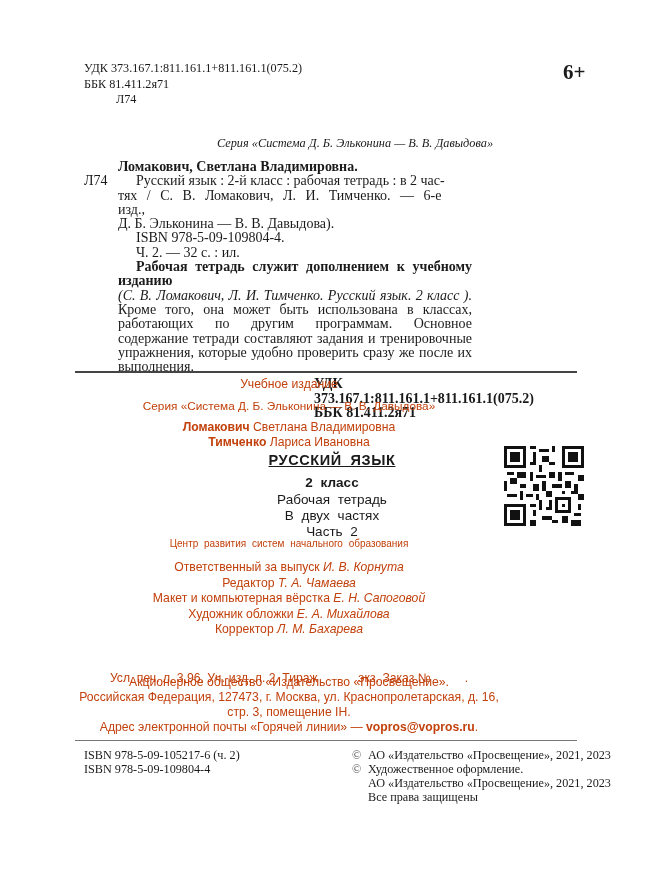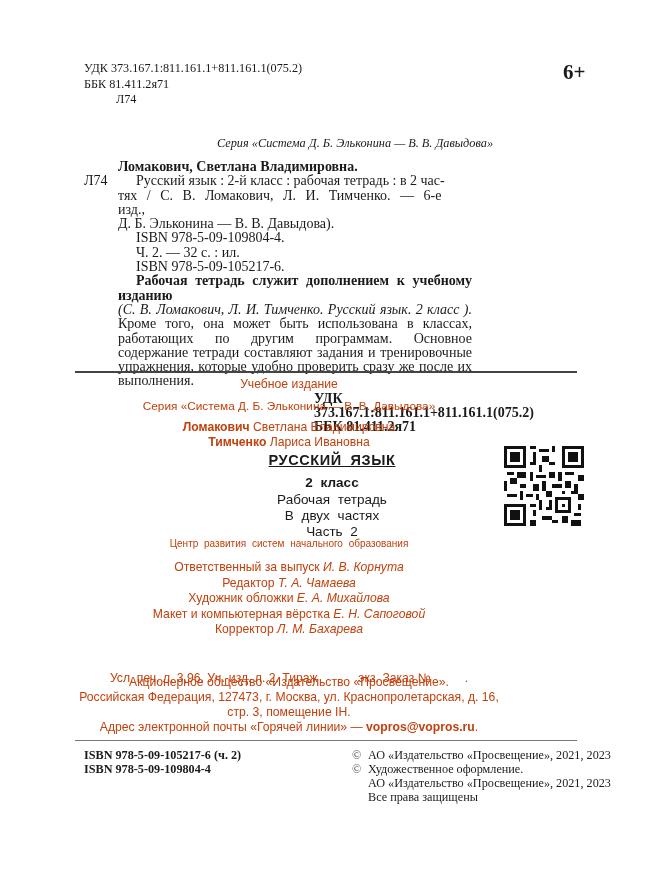--- a/index.html
+++ b/index.html
@@ -67,7 +67,6 @@
   </div>
   <div class="line-indent">ISBN 978-5-09-109804-4.</div>
   <div class="line-indent">Ч. 2. — 32 с. : ил.</div>
-  <div class="line-indent">ISBN 978-5-09-105217-6.</div>
   <div class="para">
     <span class="bold first">Рабочая тетрадь служит дополнением к учебному изданию</span>
     <span class="it">(С. В. Ломакович, Л. И. Тимченко. Русский язык. 2 класс ).</span><span> Кроме того, она может быть использована в классах, работающих по другим программам. Основное содержание тетради составляют задания и тренировочные упражнения, которые удобно проверить сразу же после их выполнения.</span>

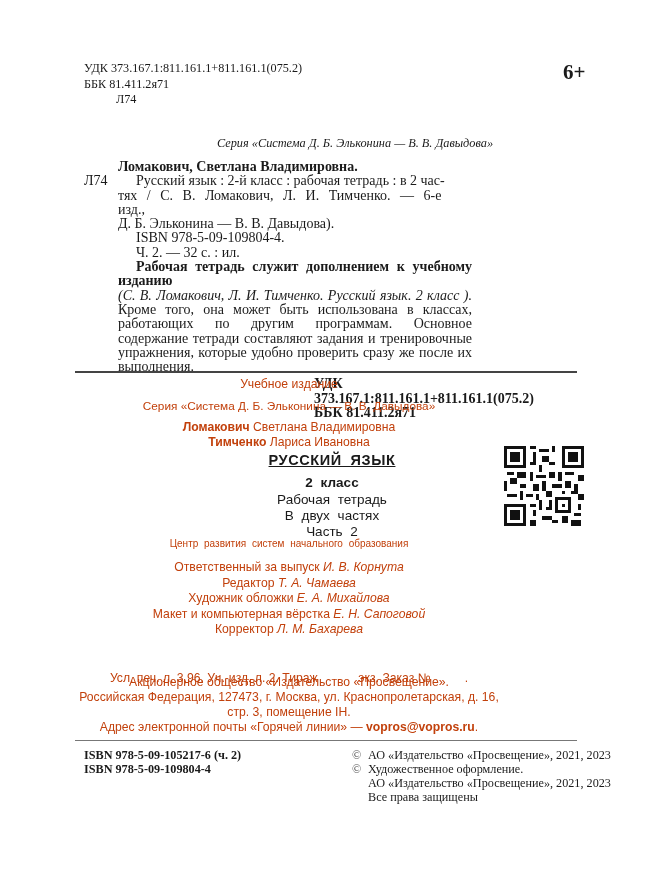--- a/index.html
+++ b/index.html
@@ -167,8 +167,8 @@
 <div class="abs imprint" style="top:560px; line-height:15.5px">
   <div><span>Ответственный за выпуск </span><span class="i">И. В. Корнута</span></div>
   <div><span>Редактор </span><span class="i">Т. А. Чамаева</span></div>
+  <div><span>Макет и компьютерная вёрстка </span><span class="i">Е. Н. Сапоговой</span></div>
   <div><span>Художник обложки </span><span class="i">Е. А. Михайлова</span></div>
-  <div><span>Макет и компьютерная вёрстка </span><span class="i">Е. Н. Сапоговой</span></div>
   <div><span>Корректор </span><span class="i">Л. М. Бахарева</span></div>
 </div>
 

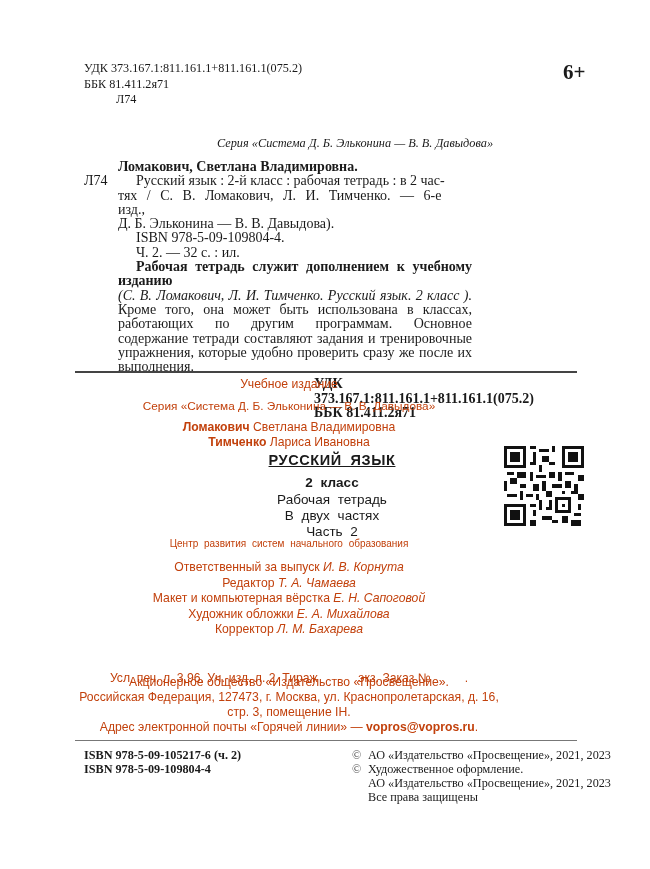--- a/index.html
+++ b/index.html
@@ -37,7 +37,7 @@
 
   .qr { left: 504px; top: 446px; width: 80px; height: 80px; }
 
-  .footer-left { left: 84px; top: 748px; font-family: "Liberation Serif", serif; font-weight: bold; font-size: 12.2px; line-height: 14px; }
+  .footer-left { left: 84px; top: 748px; font-family: "Liberation Serif", serif; font-weight: normal; font-size: 12.2px; line-height: 14px; }
   .footer-right { left: 352px; top: 748px; font-family: "Liberation Serif", serif; font-size: 12.2px; line-height: 14px; }
   .footer-right .crow { display: flex; }
   .footer-right .cmark { width: 16px; flex: none; color: #555; }

